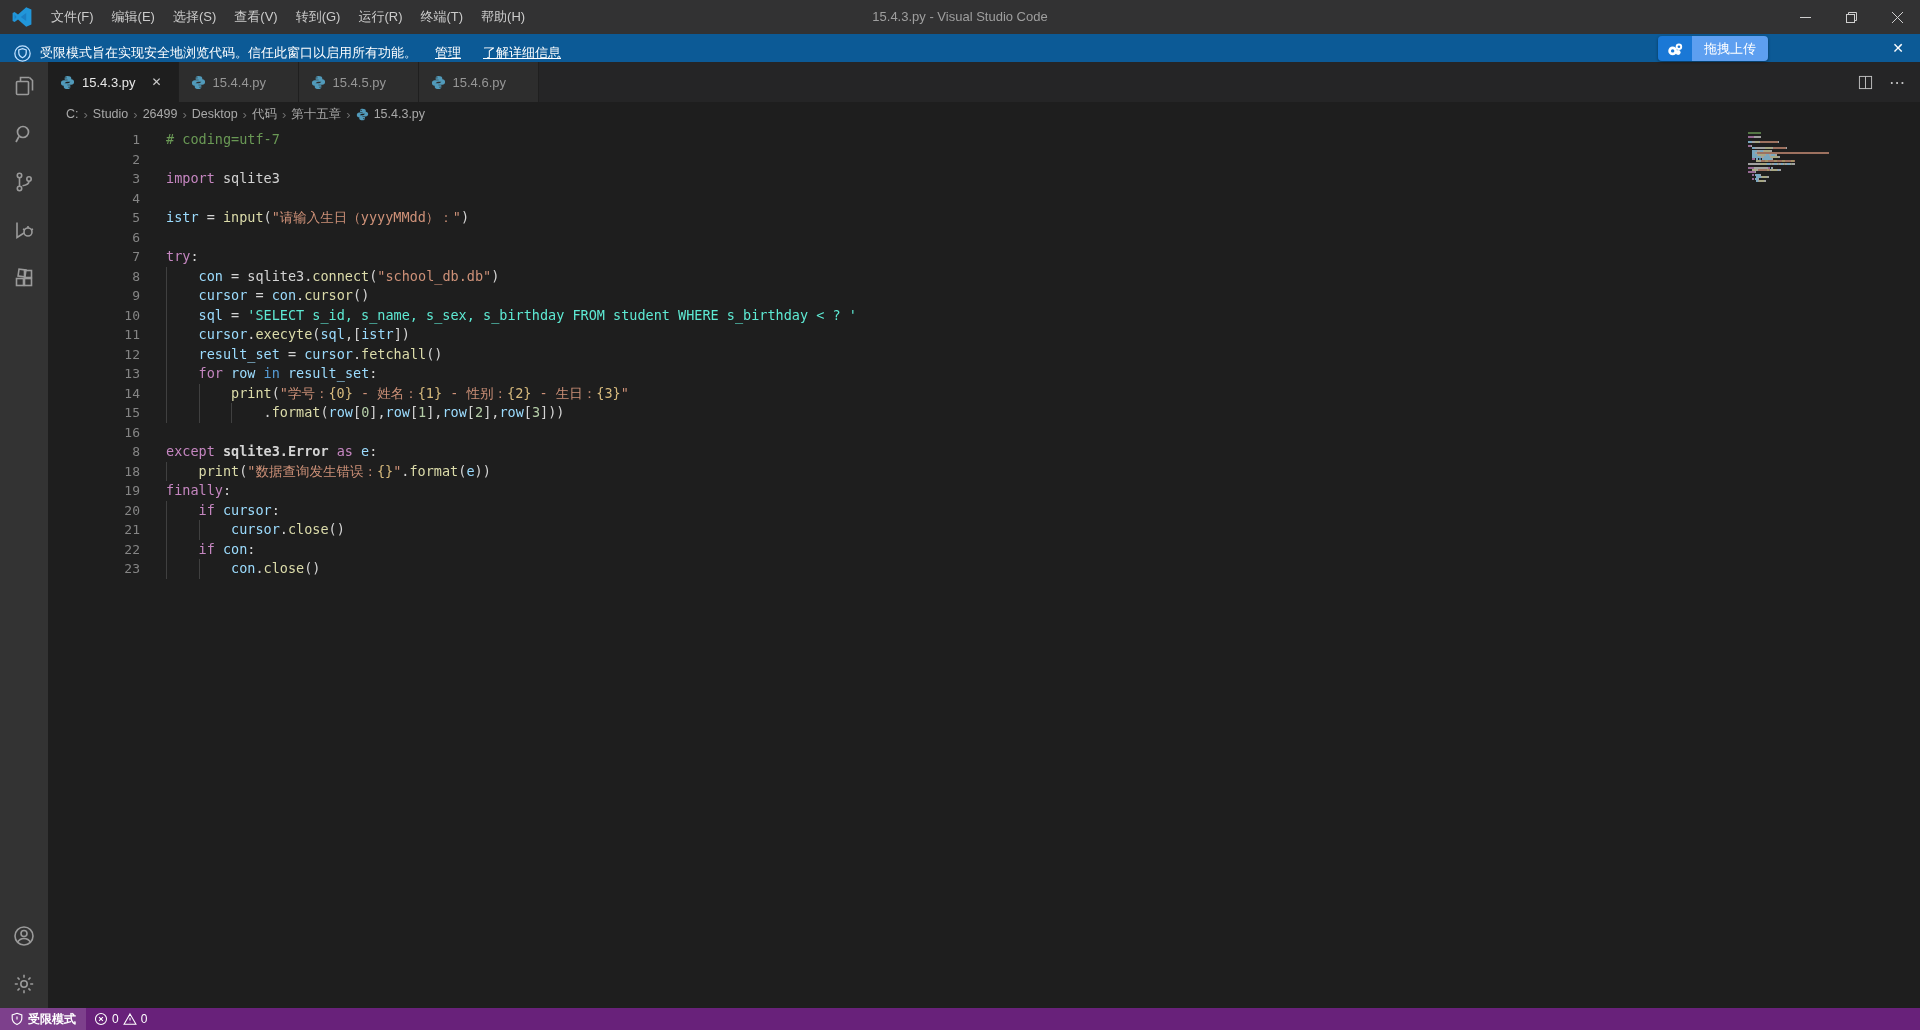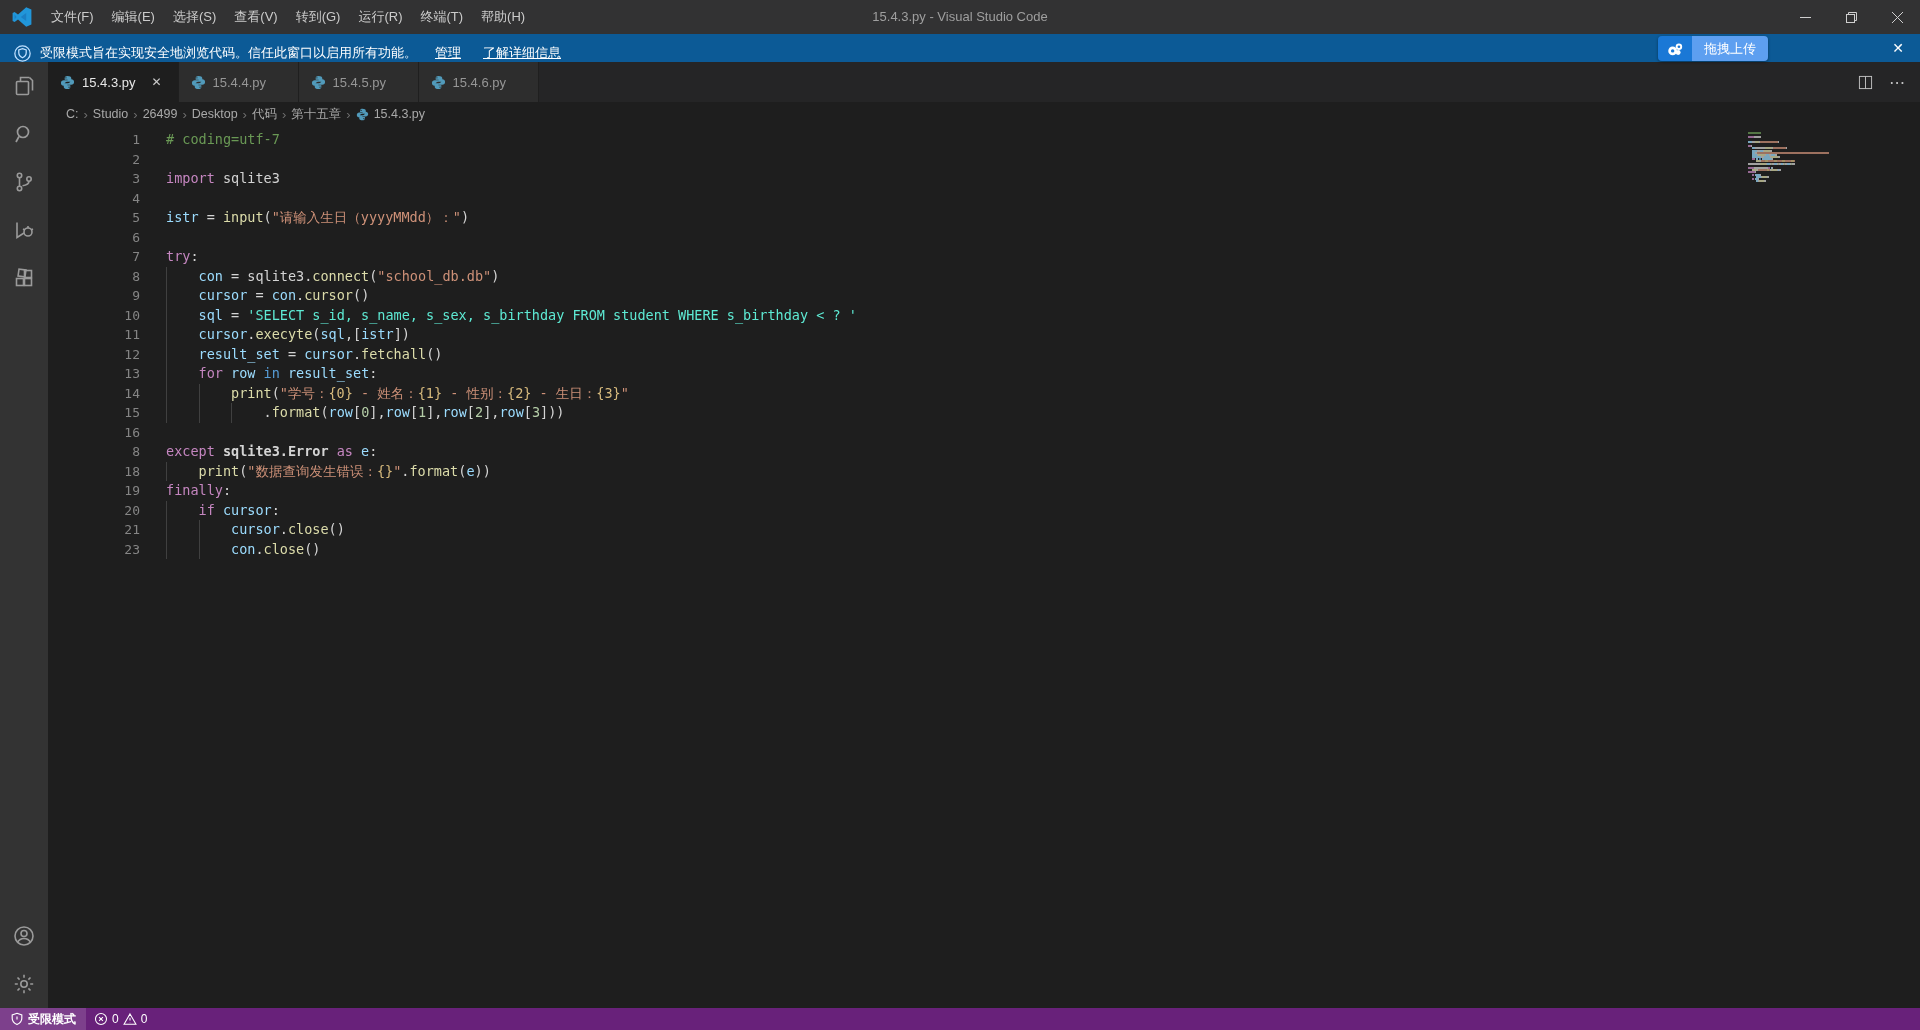--- a/index.html
+++ b/index.html
@@ -374,6 +374,11 @@
             <div class="guide" style="left: 118px;"></div>
             <div class="guide" style="left: 150.52px;"></div>
             <div class="lc"><span style="color: rgb(212, 212, 212);">        </span><span style="color: rgb(156, 220, 254);">cursor</span><span style="color: rgb(212, 212, 212);">.</span><span style="color: rgb(220, 220, 170);">close</span><span style="color: rgb(212, 212, 212);">()</span></div>
+          </div>
+          <div class="code-line">
+            <div class="ln">22</div>
+            <div class="guide" style="left: 118px;"></div>
+            <div class="lc"><span style="color: rgb(212, 212, 212);">    </span><span style="color: rgb(197, 134, 192);">if</span><span style="color: rgb(212, 212, 212);"> </span><span style="color: rgb(156, 220, 254);">con</span><span style="color: rgb(212, 212, 212);">:</span></div>
           </div>
           <div class="code-line">
             <div class="ln">23</div>

